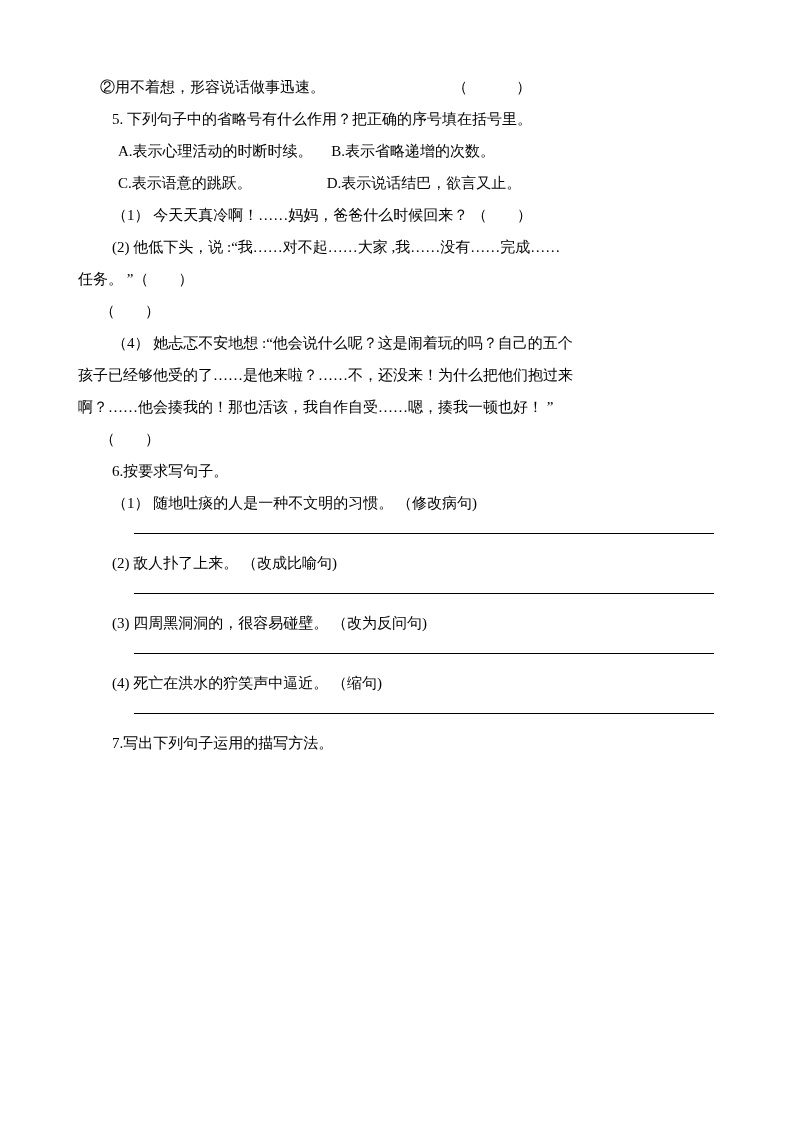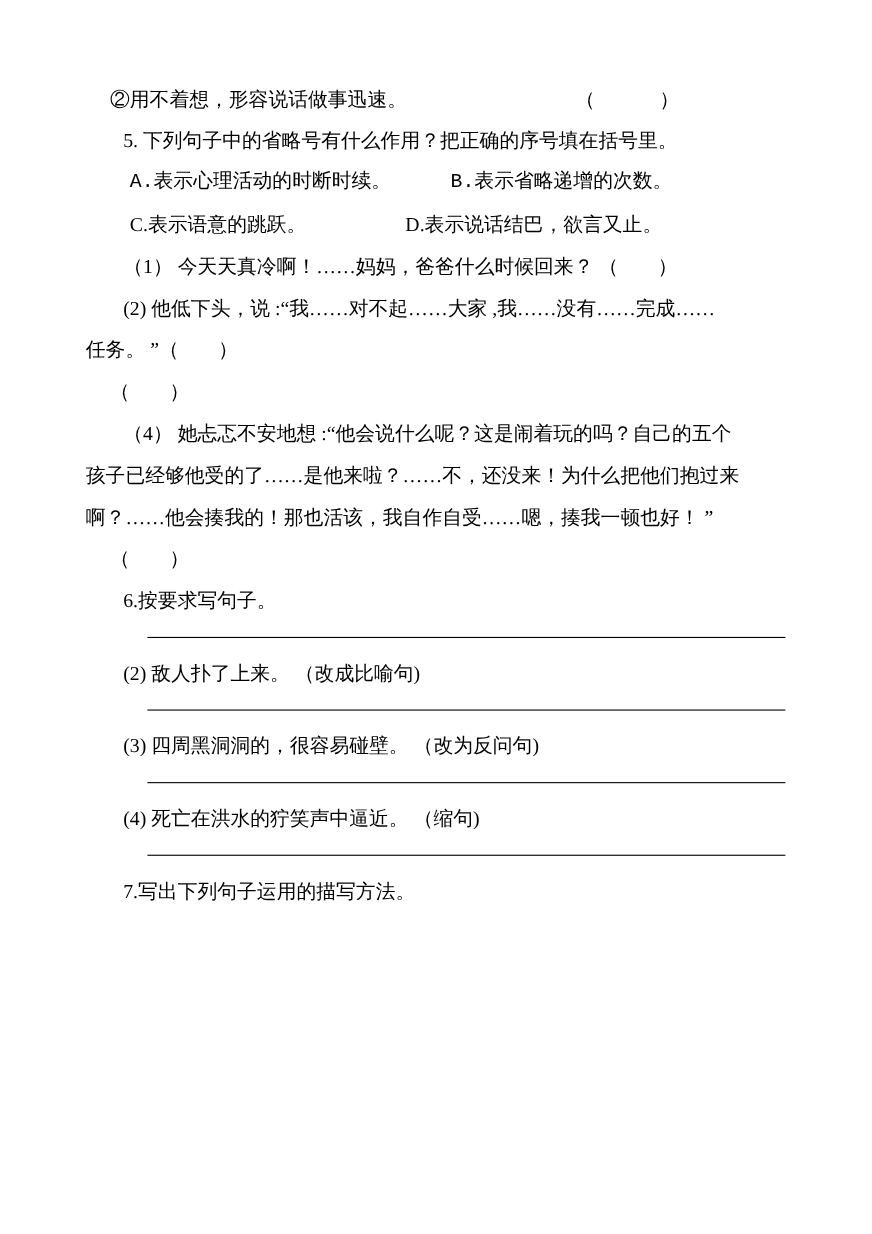--- a/index.html
+++ b/index.html
@@ -31,7 +31,7 @@
     width: 580px;
   }
   .para {
-    font-size: 18px;
+    font-size: 15px;
     line-height: 2.0;
     white-space: pre-wrap;
     word-break: break-all;

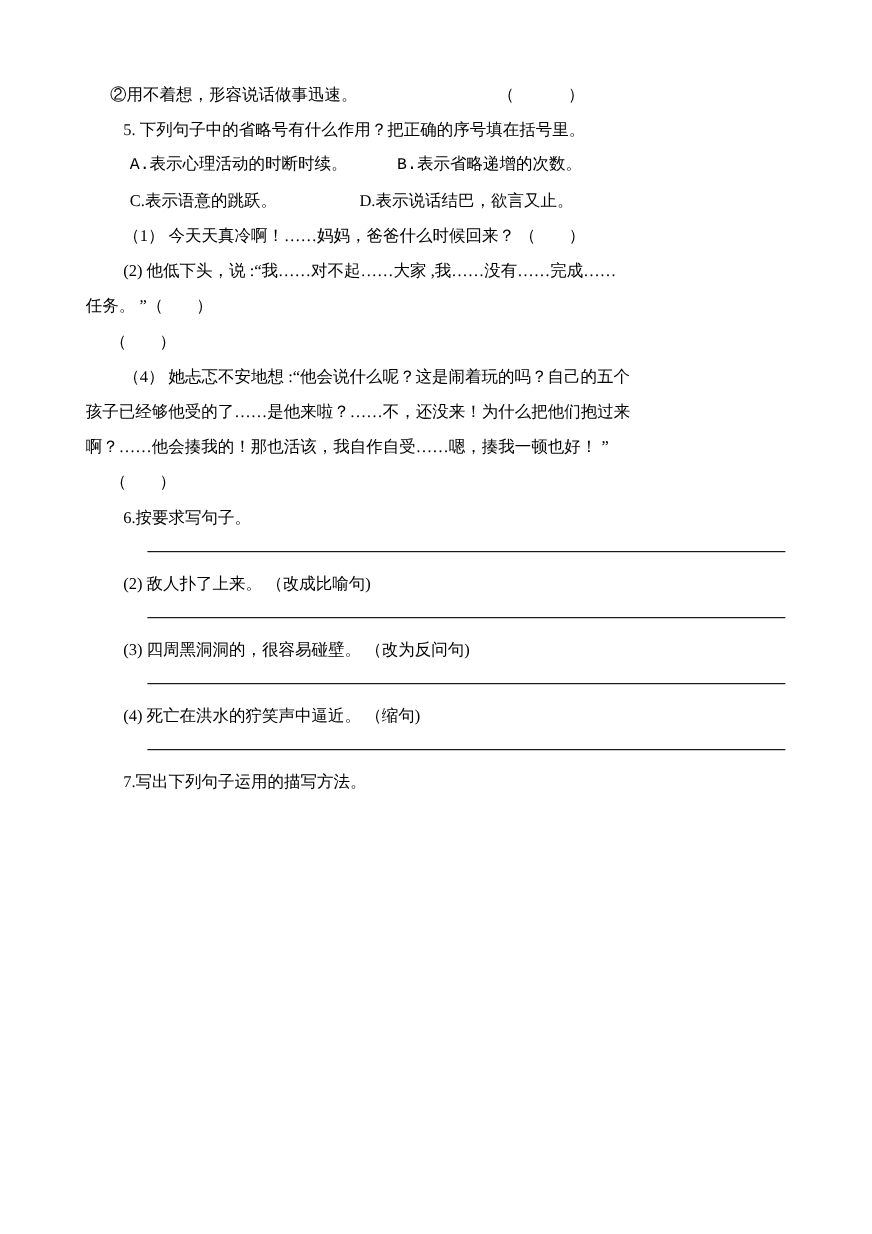--- a/index.html
+++ b/index.html
@@ -52,7 +52,7 @@
 
   <div class="para hang block row-gap">5. 下列句子中的省略号有什么作用？把正确的序号填在括号里。</div>
 
-  <div class="para block" style="padding-left:40px;font-family:Liberation Mono, monospace;">A.表示心理活动的时断时续。     B.表示省略递增的次数。</div>
+  <div class="para block" style="padding-left:40px;">A.表示心理活动的时断时续。     B.表示省略递增的次数。</div>
 
   <div class="para block" style="padding-left:40px;">C.表示语意的跳跃。                    D.表示说话结巴，欲言又止。</div>
 

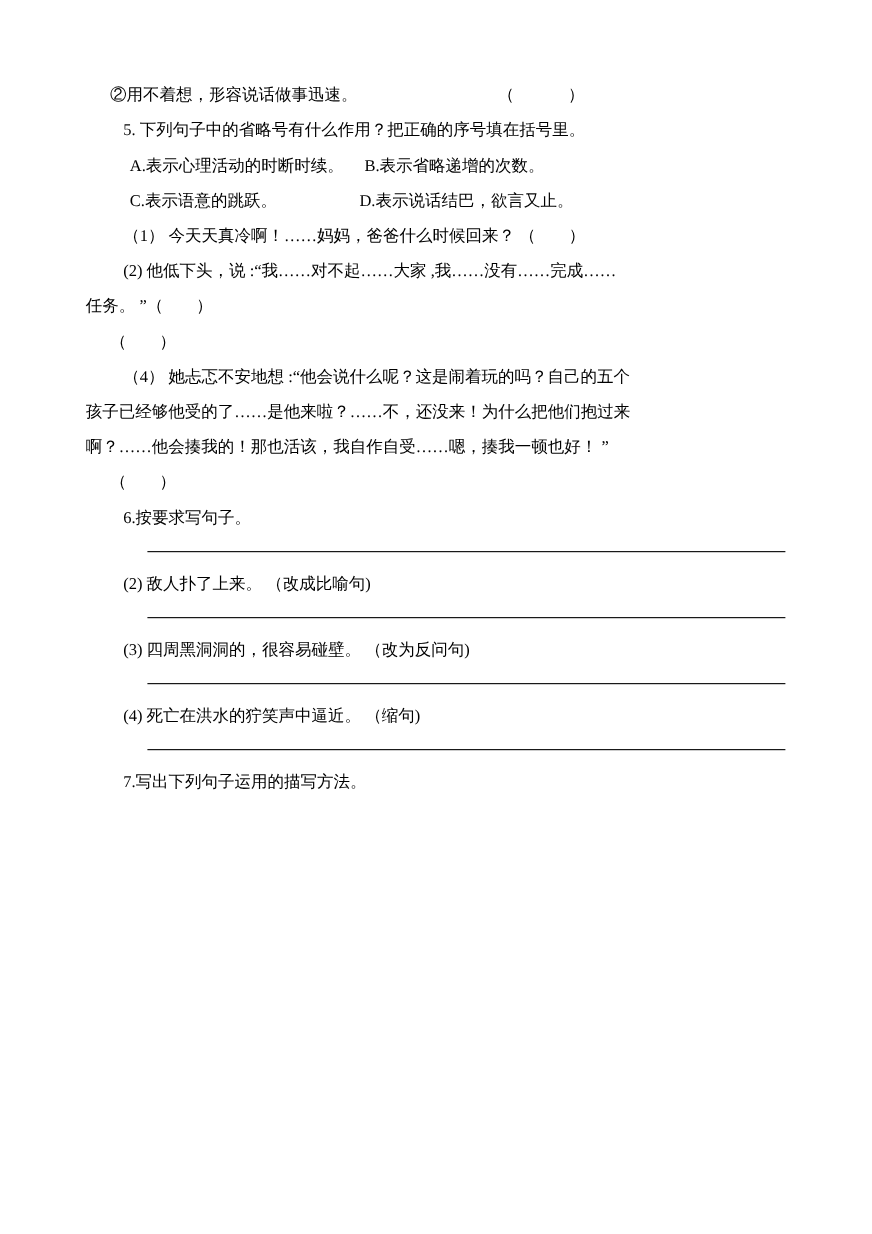--- a/index.html
+++ b/index.html
@@ -70,6 +70,7 @@
 
   <div class="para hang block row-gap">6.按要求写句子。</div>
 
+  <div class="para hang block">（1） 随地吐痰的人是一种不文明的习惯。 （修改病句)</div>
   <div class="answer-line"></div>
 
   <div class="para hang block">(2) 敌人扑了上来。 （改成比喻句)</div>

